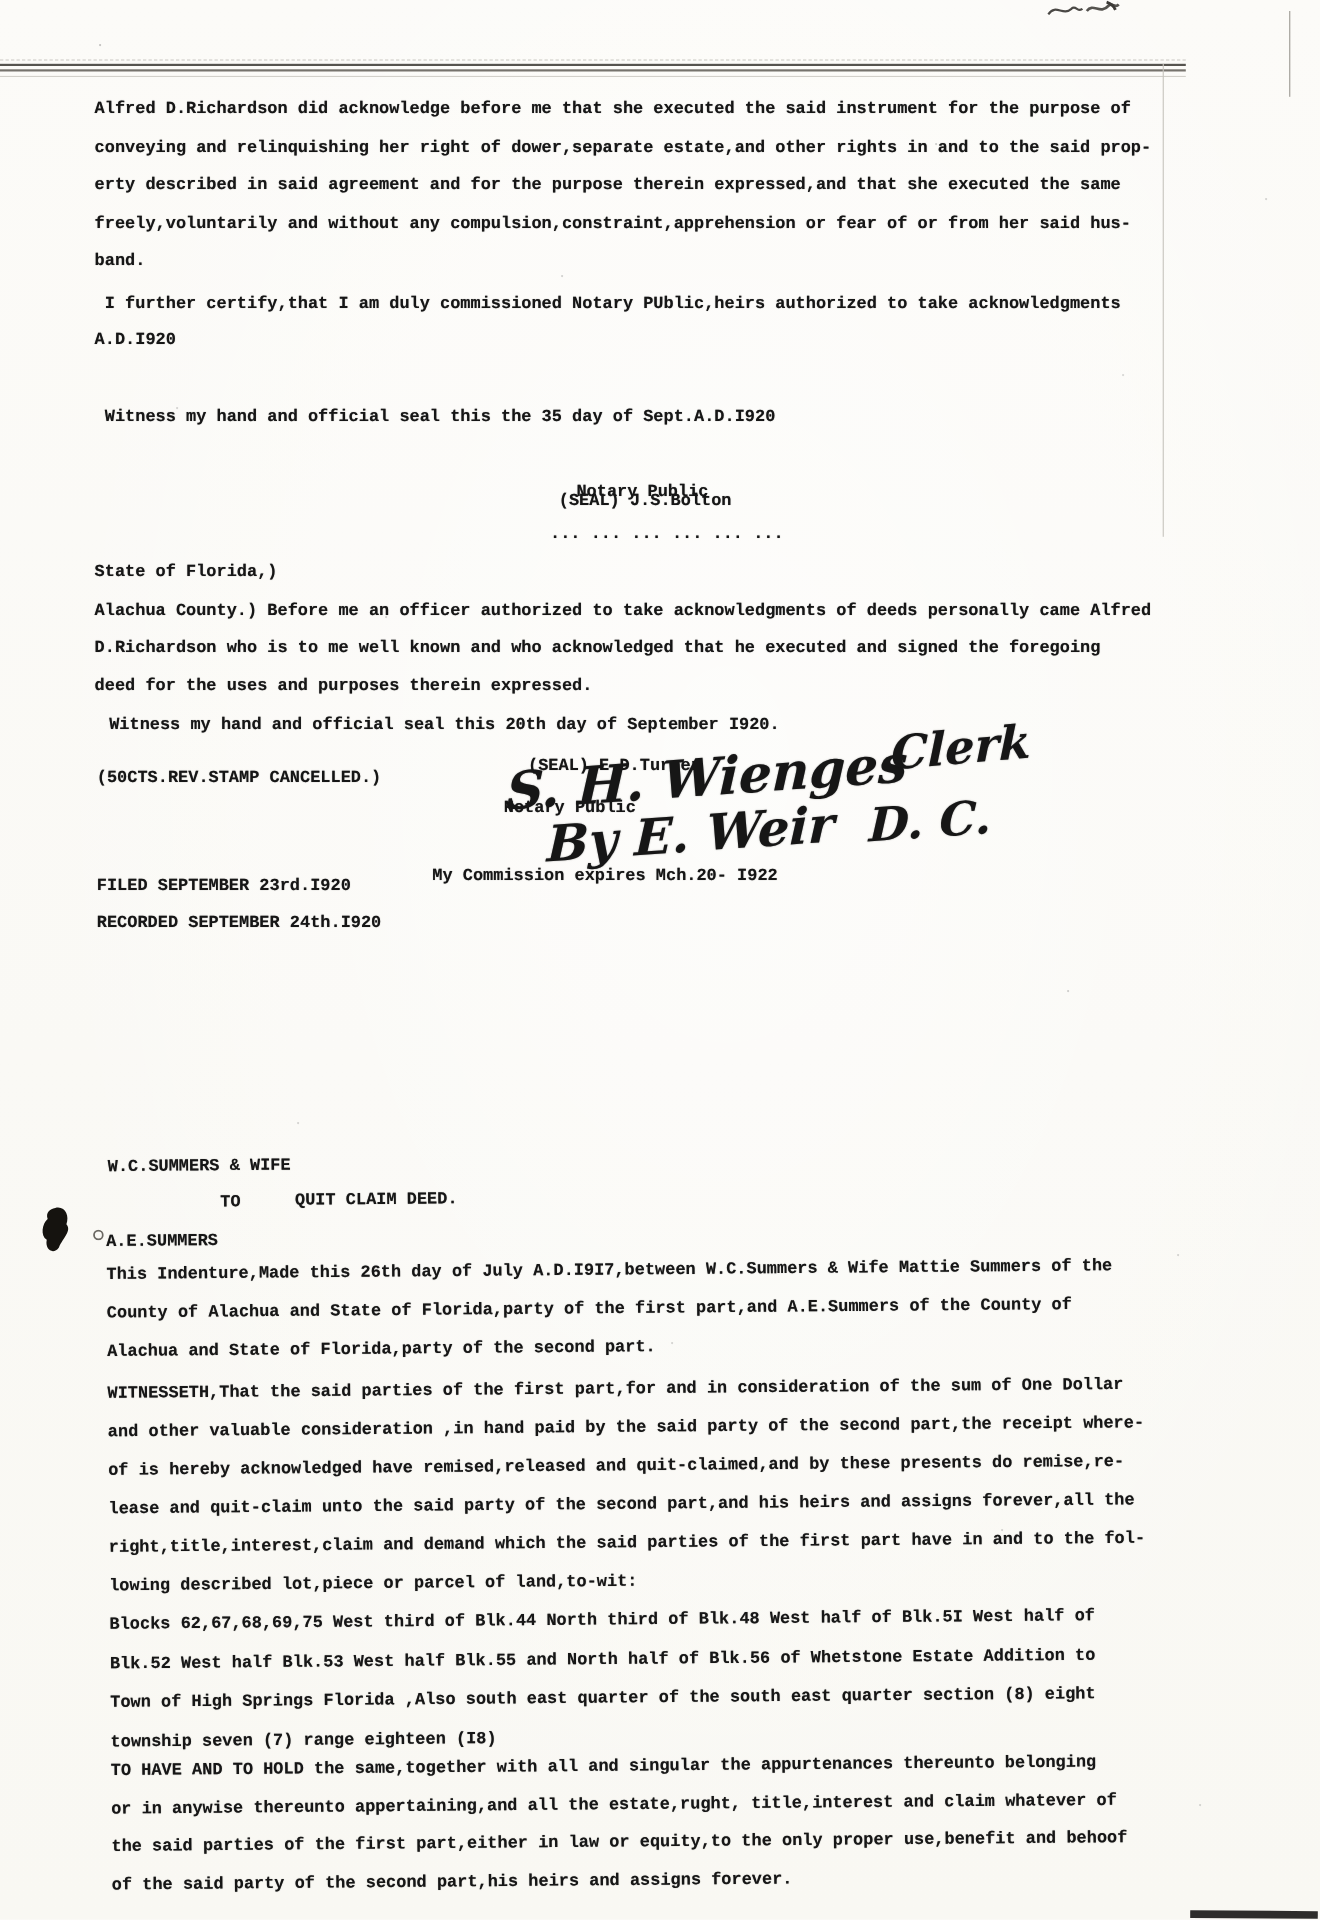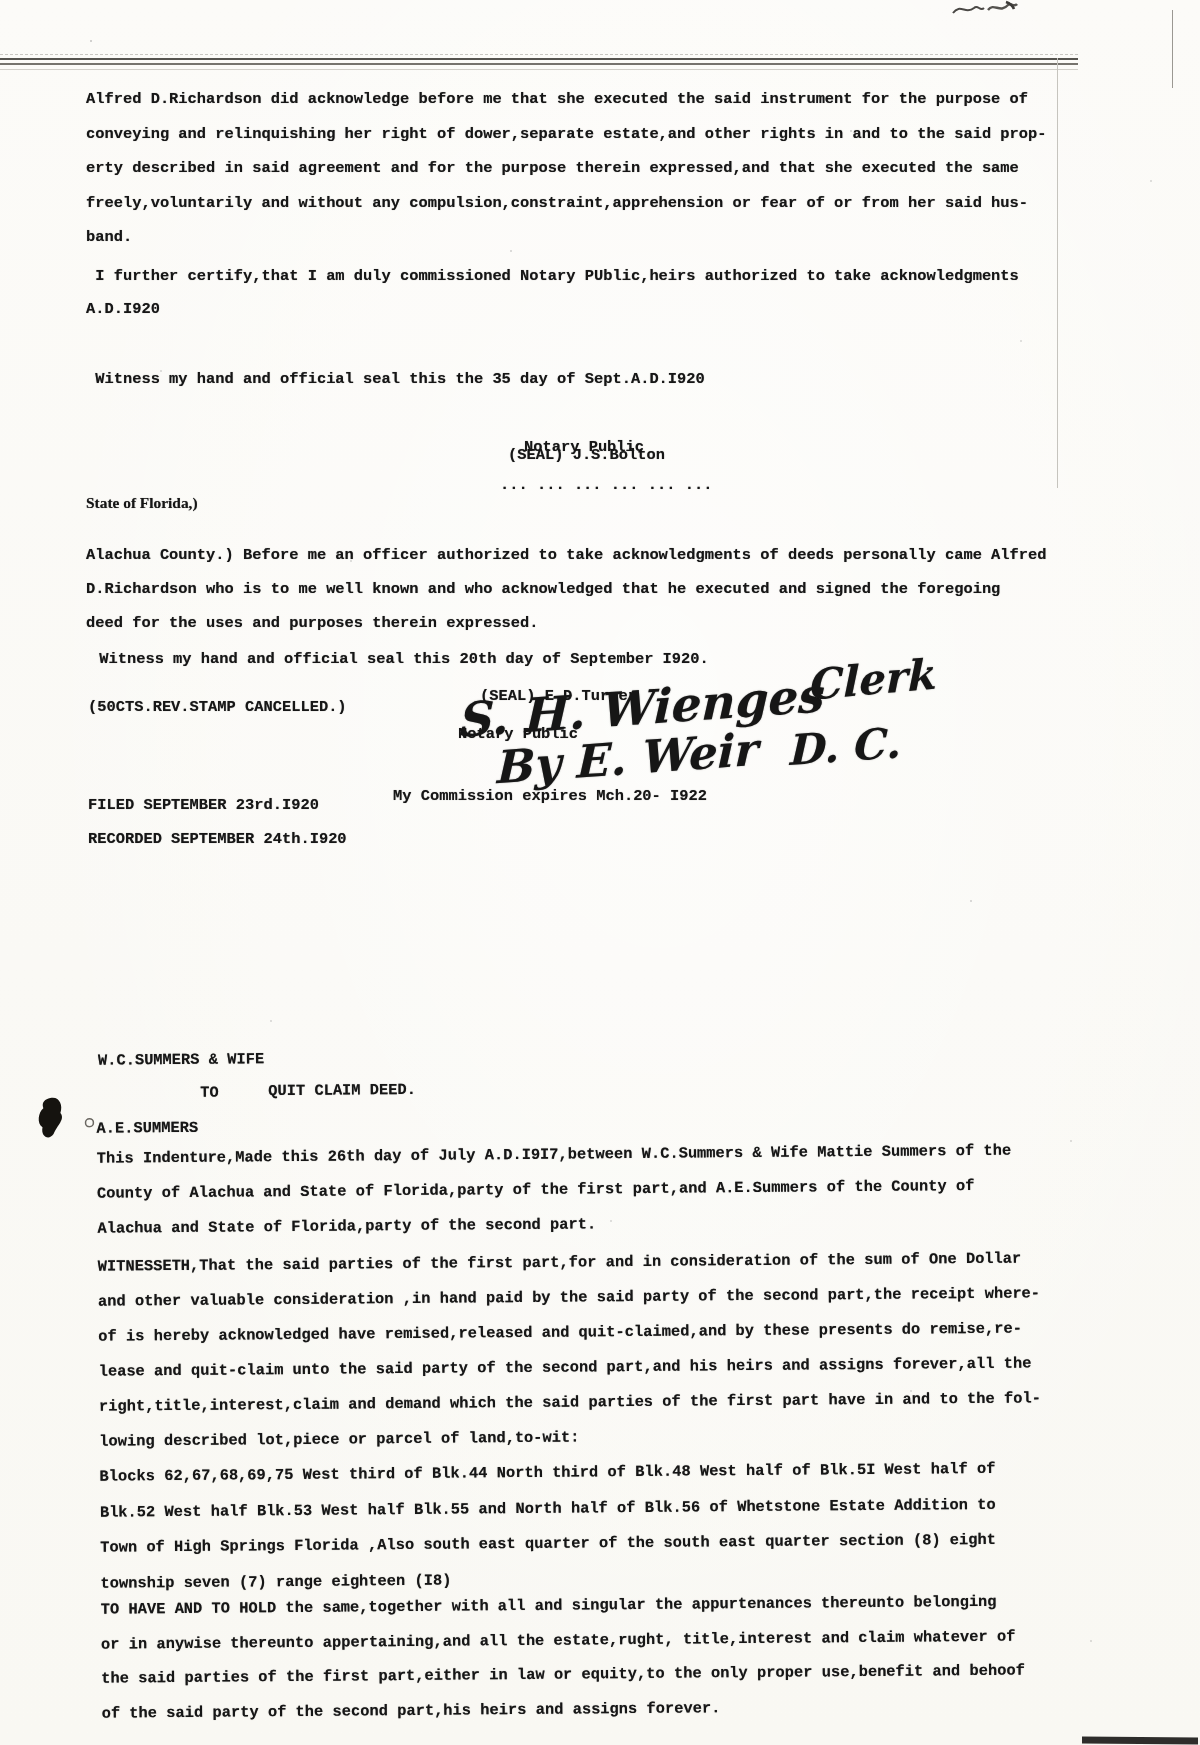--- a/index.html
+++ b/index.html
@@ -78,7 +78,7 @@
   </section>
 
   <section>
-    <div class="tb" style="left:86px;top:486px;font-family:Liberation Serif, serif;">State of Florida,)</div>
+    <div class="tb" style="left:86px;top:503px;">State of Florida,)</div>
     <div class="tb" style="left:86px;top:538px;line-height:34px;"><div class="tl">Alachua County.) Before me an officer authorized to take acknowledgments of deeds personally came Alfred</div><div class="tl">D.Richardson who is to me well known and who acknowledged that he executed and signed the foregoing</div><div class="tl">deed for the uses and purposes therein expressed.</div></div>
     <div class="tb" style="left:90px;top:642px;"> Witness my hand and official seal this 20th day of September I920.</div>
     <div class="tb" style="left:480px;top:679px;">(SEAL) E.D.Turner</div>

